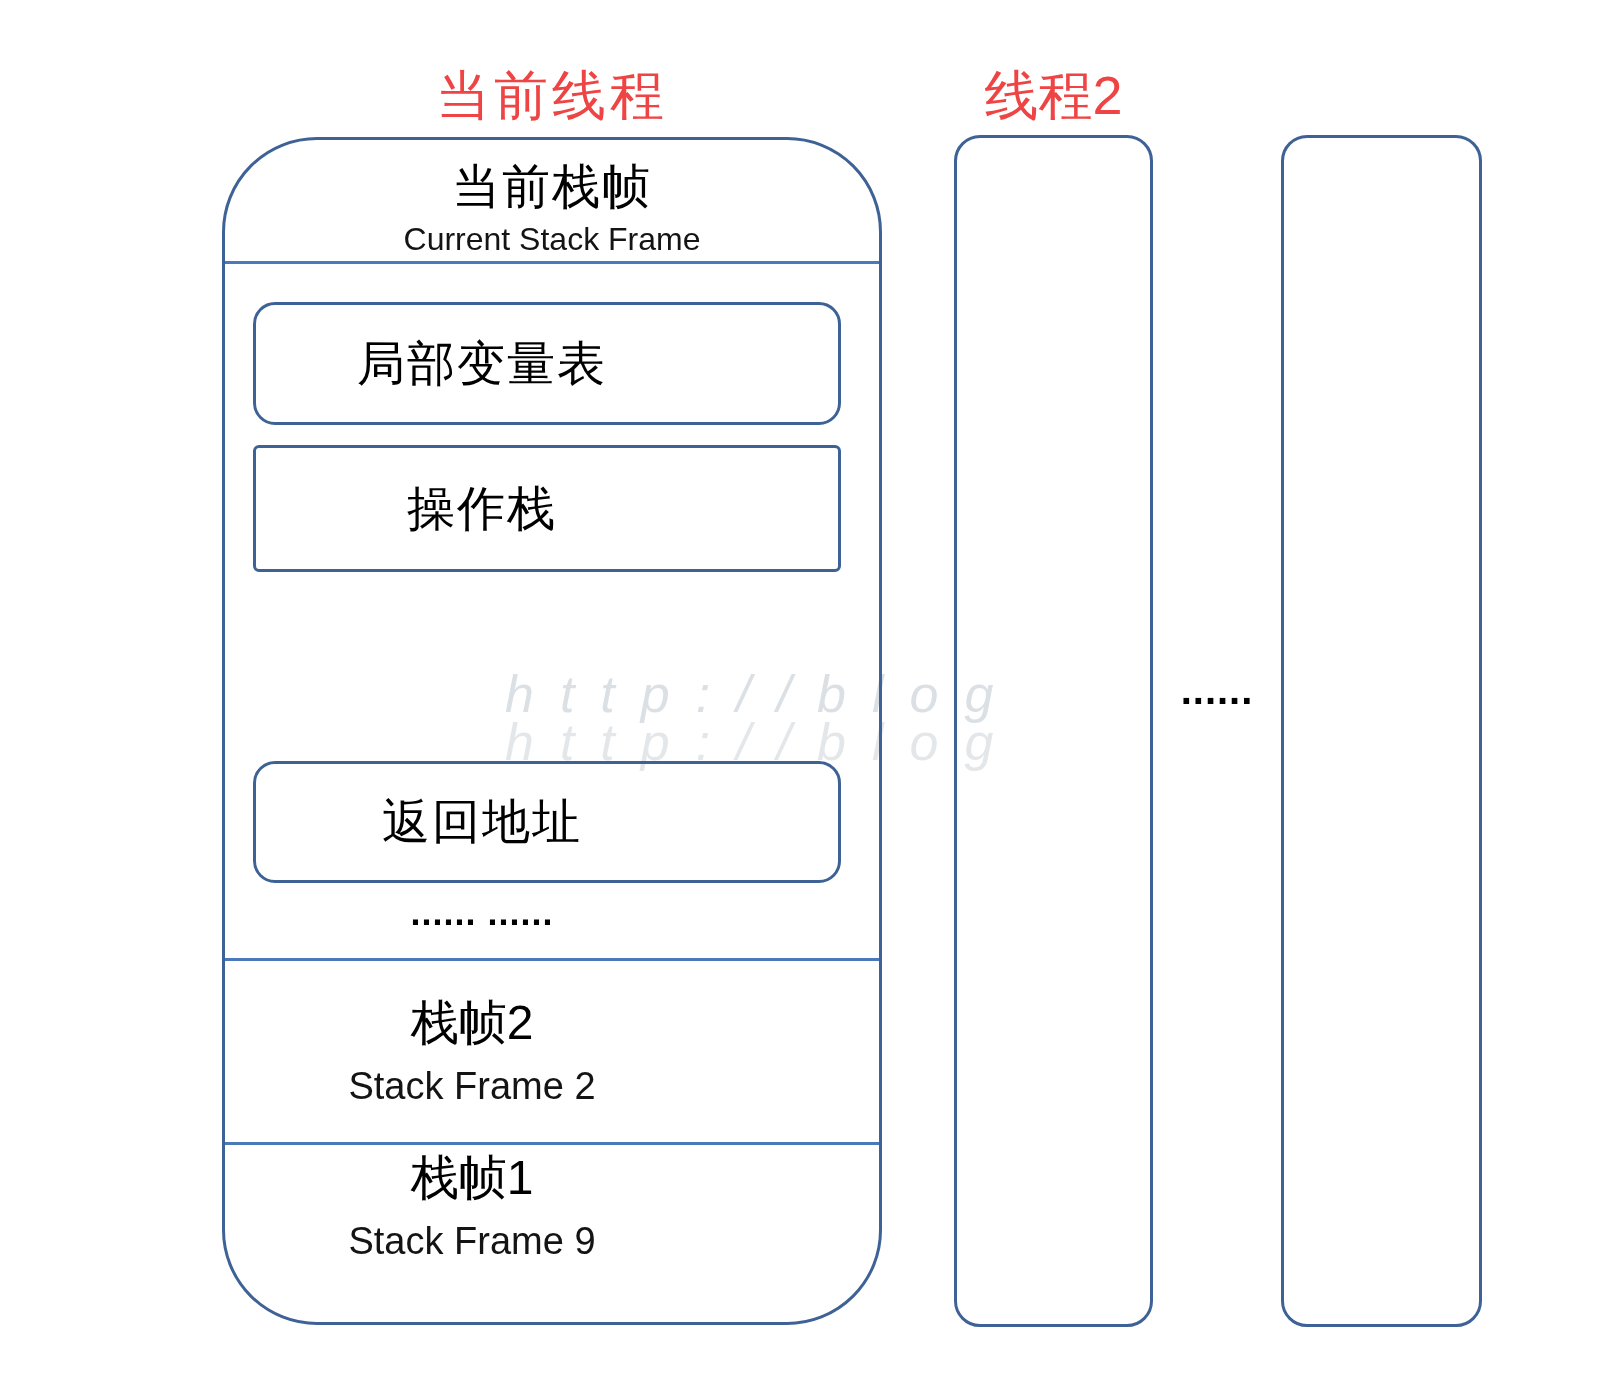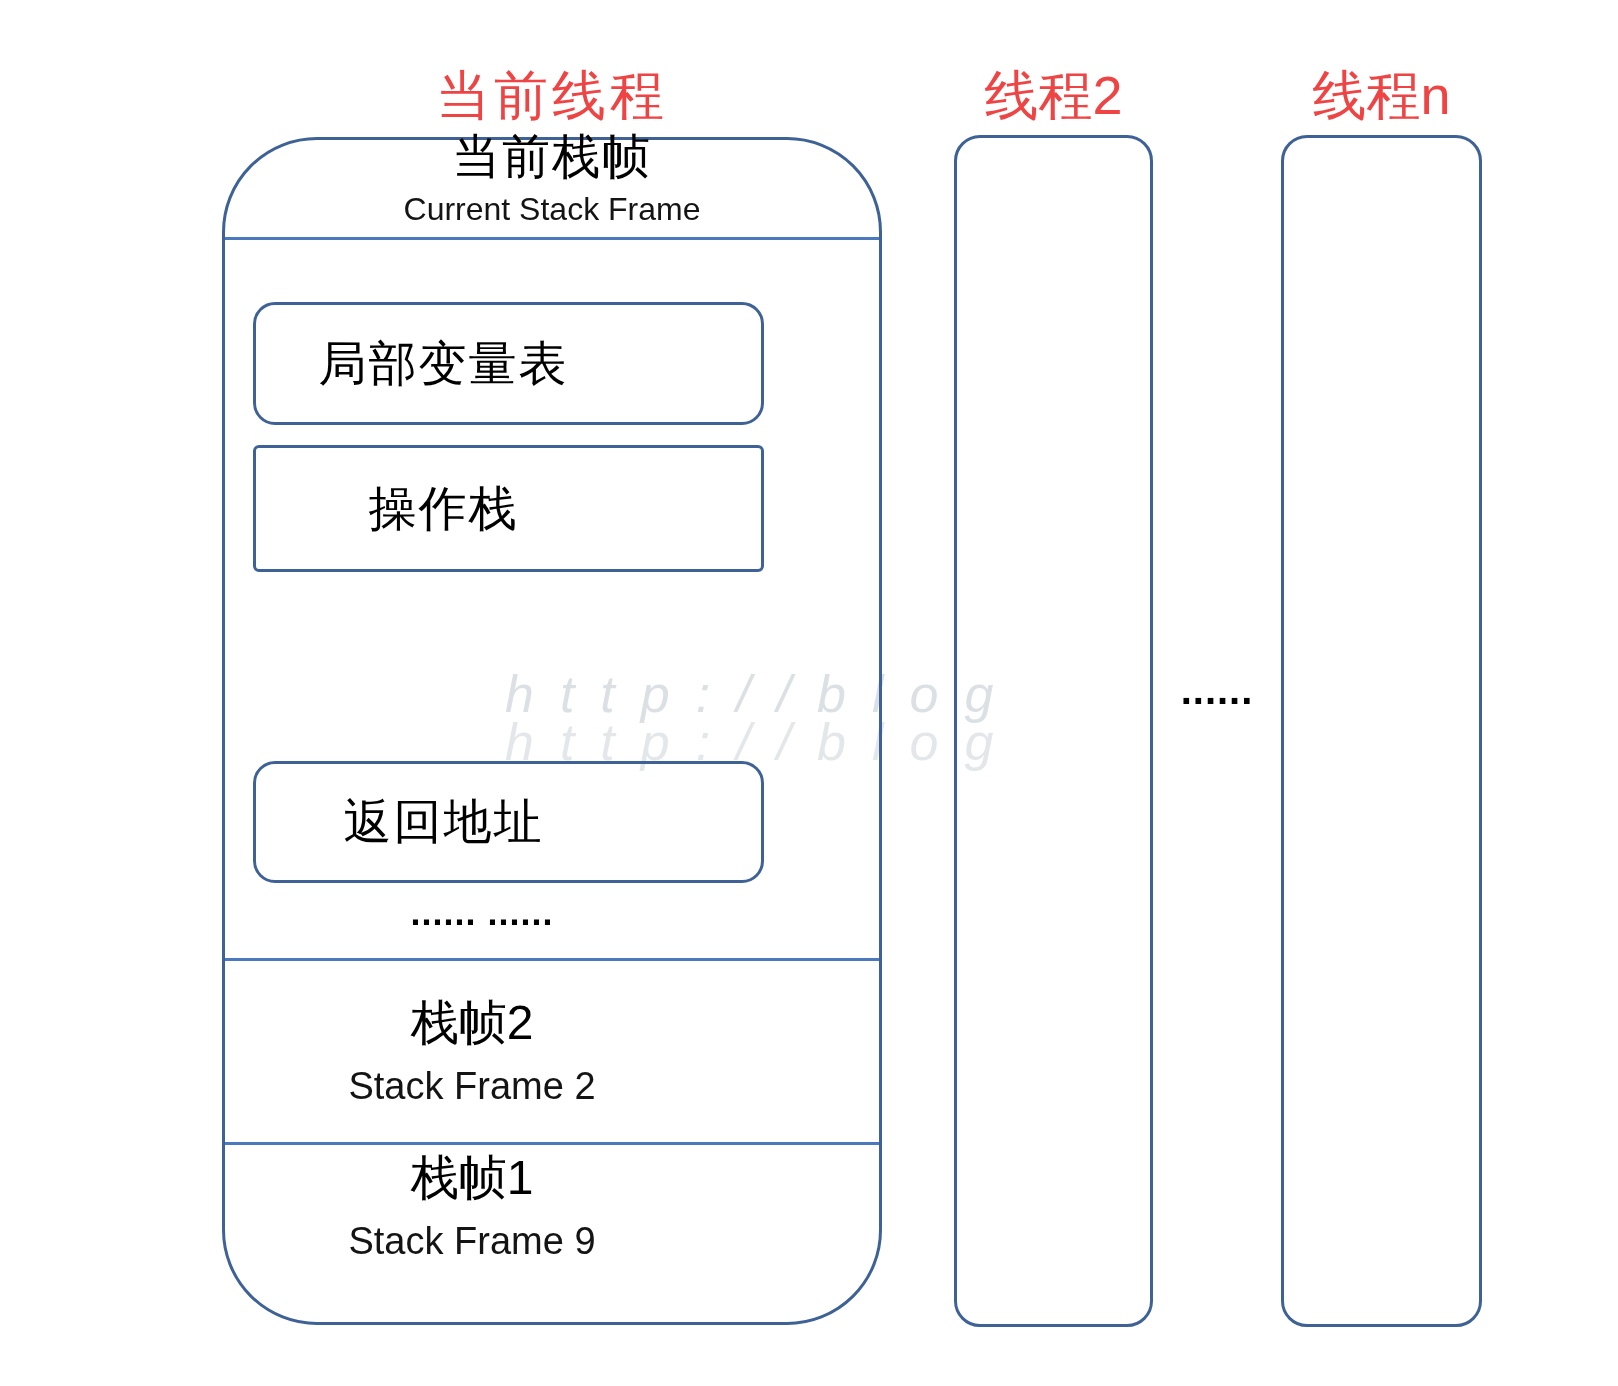--- a/index.html
+++ b/index.html
@@ -173,7 +173,6 @@
 
   <div class="col-title t-current">当前线程</div>
   <div class="col-title t-2">线程2</div>
-  <div class="col-title t-n">线程n</div>
 
   <div class="big-box main-box">
 

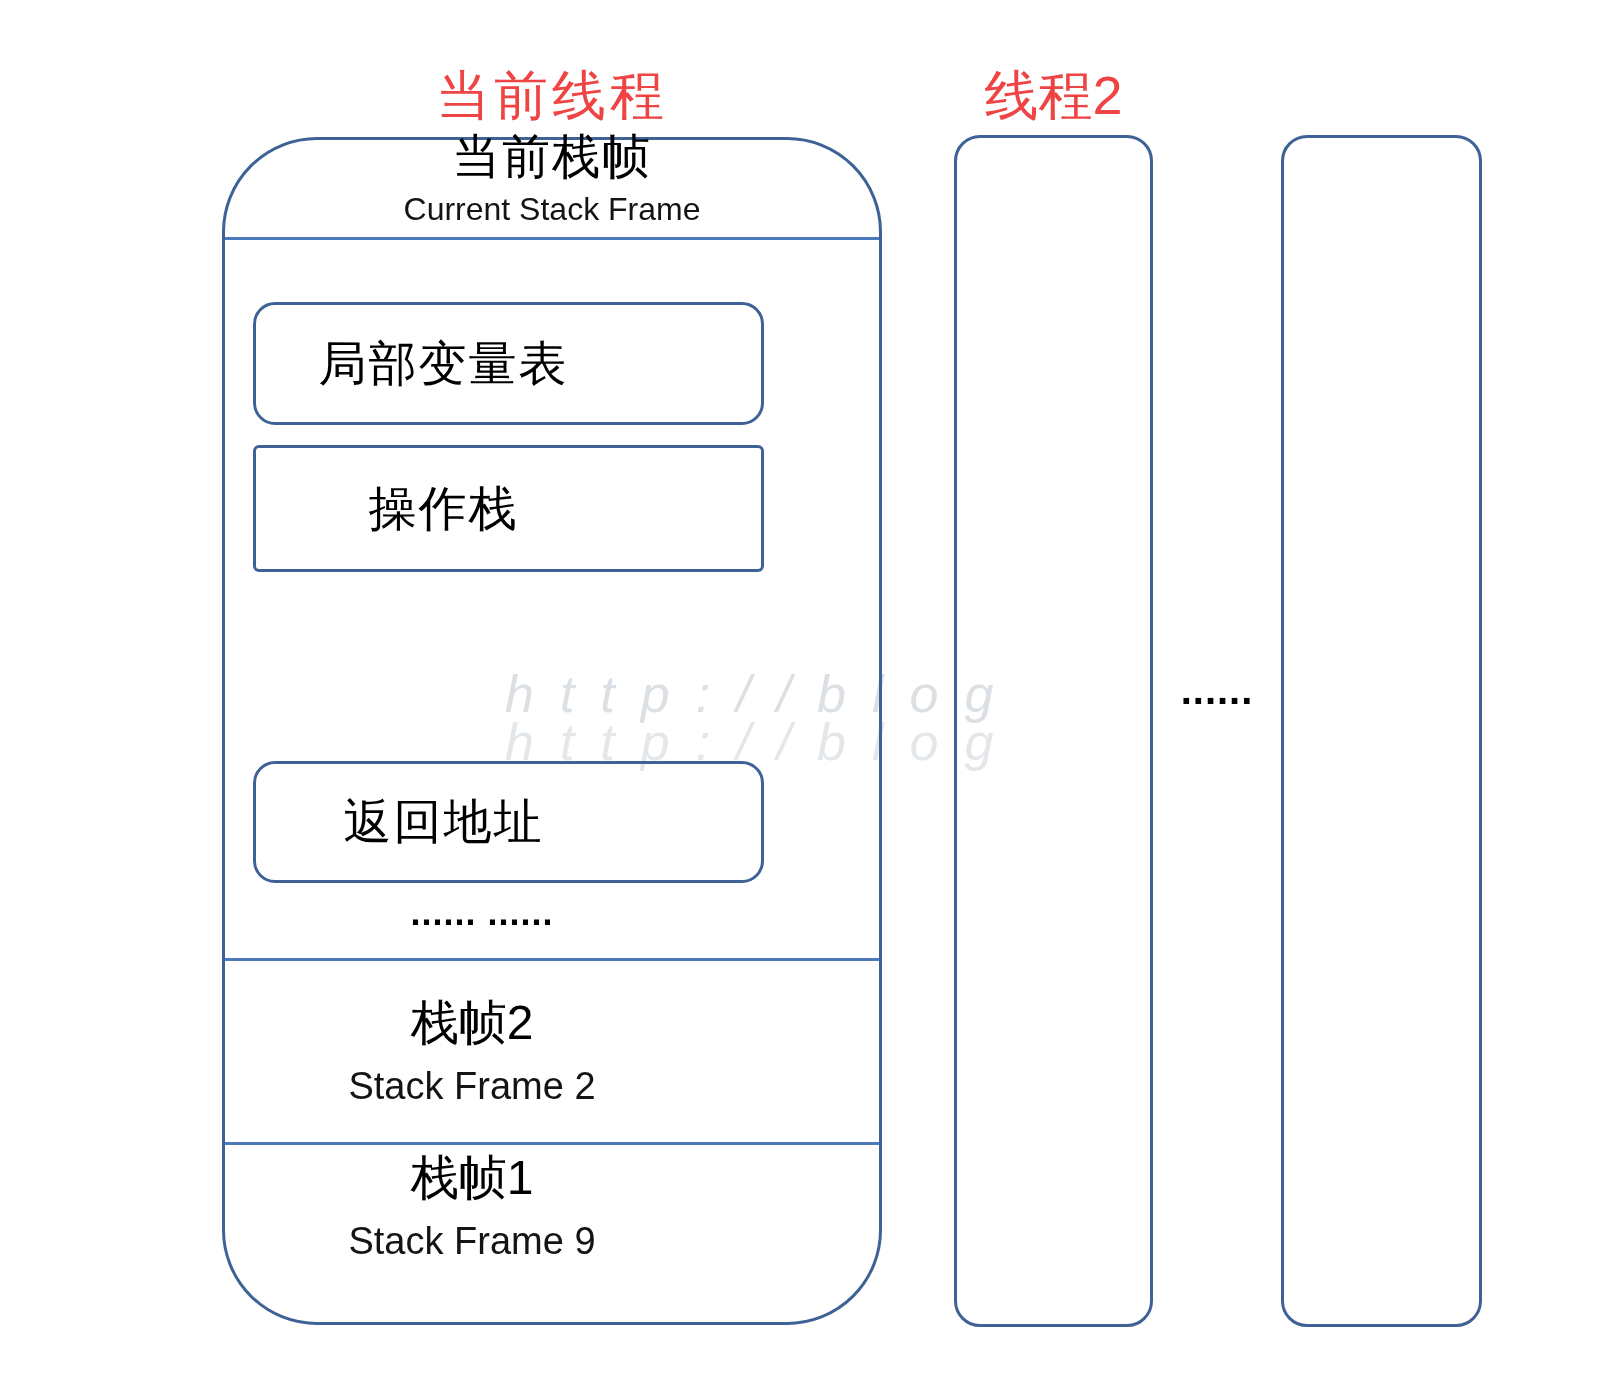--- a/index.html
+++ b/index.html
@@ -56,14 +56,14 @@
   .frame-header {
     position: absolute;
     top: 0; left: 0; right: 0;
-    height: 100px;
+    height: 124px;
     border-bottom: 3px solid #4a7abc;
     box-sizing: border-box;
     display: flex;
     flex-direction: column;
     align-items: center;
     justify-content: flex-end;
-    padding-bottom: 6px;
+    padding-bottom: 0;
     row-gap: 2px;
   }
   .frame-header .zh { font-size: 48px; line-height: 56px; letter-spacing: 2px; }

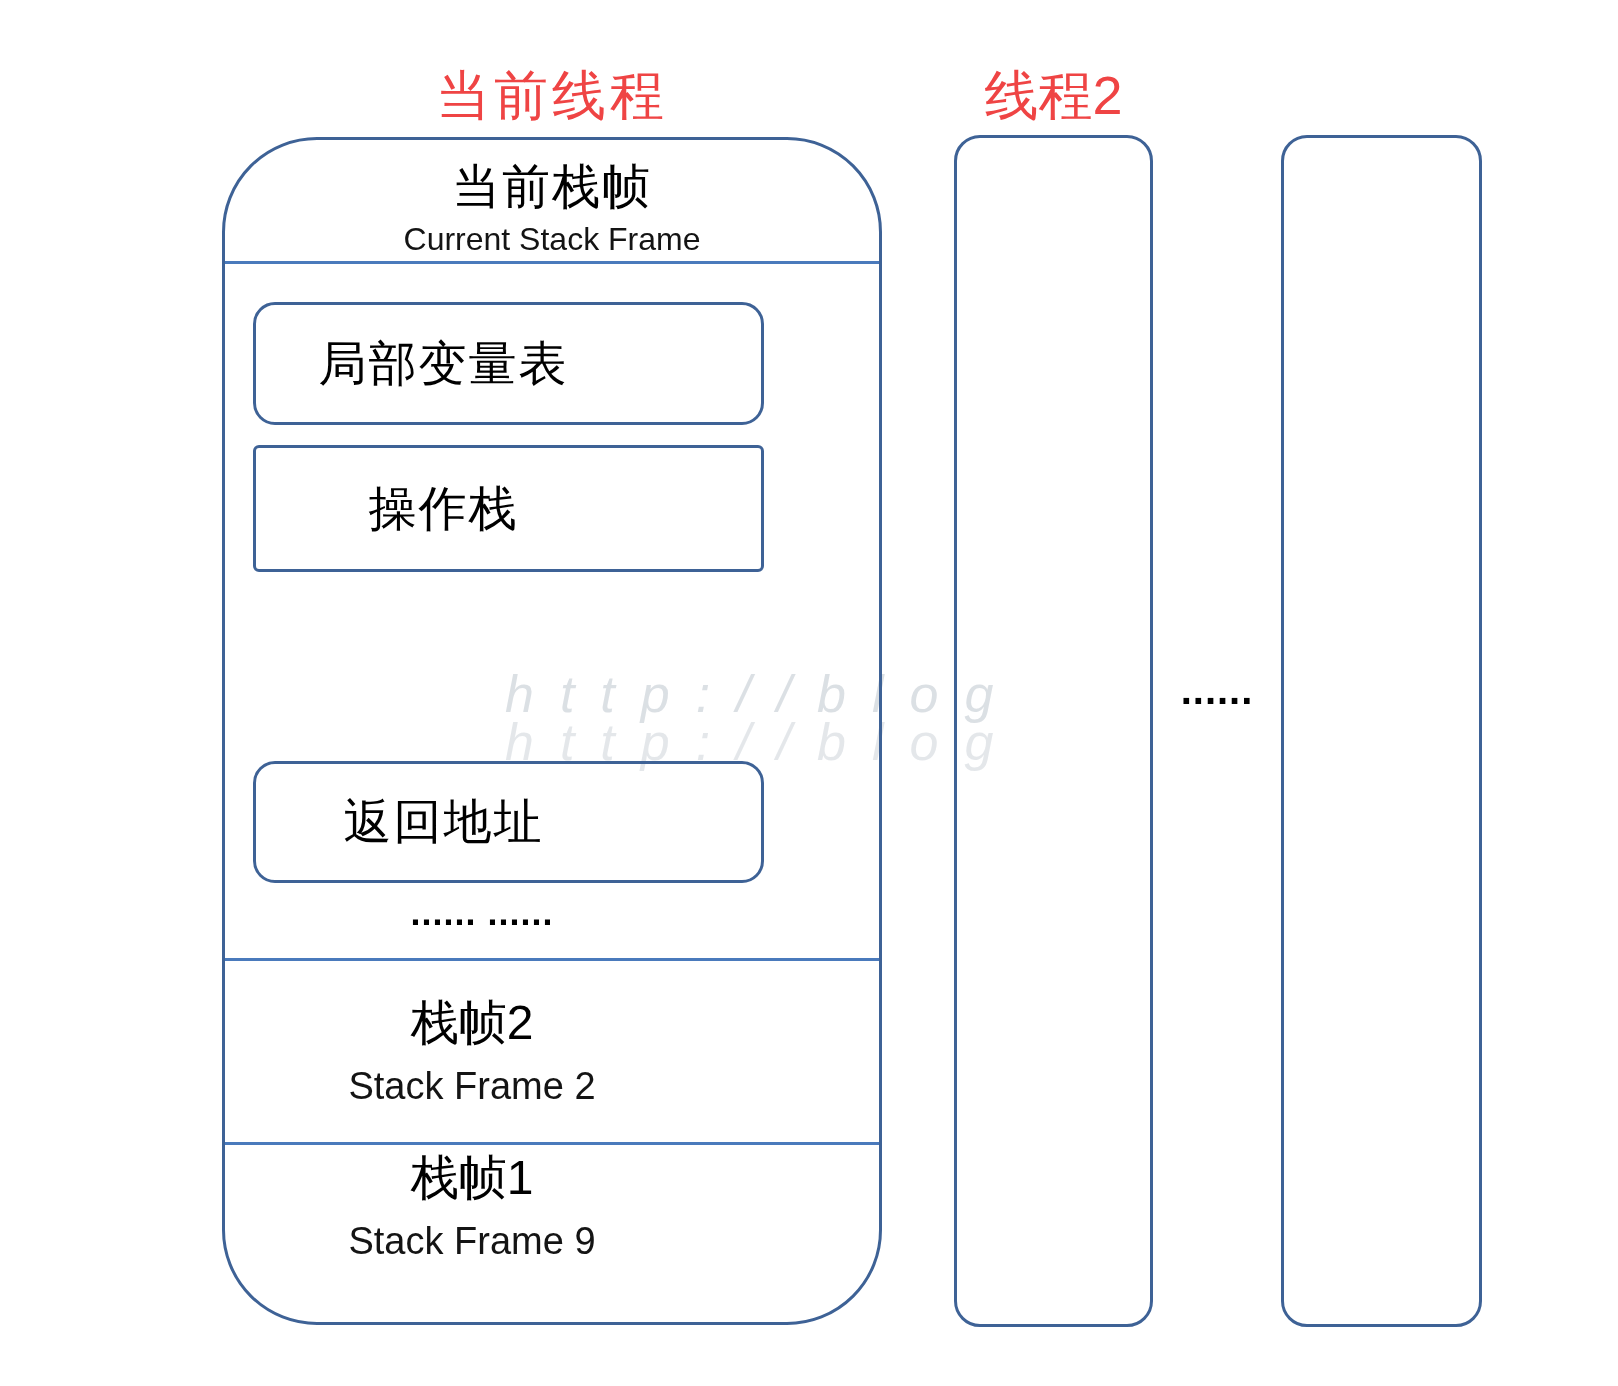--- a/index.html
+++ b/index.html
@@ -73,7 +73,7 @@
   .frame-box {
     position: absolute;
     left: 28px;
-    width: 511px;
+    width: 588px;
     border: 3px solid #3e6296;
     border-radius: 22px;
     box-sizing: border-box;

